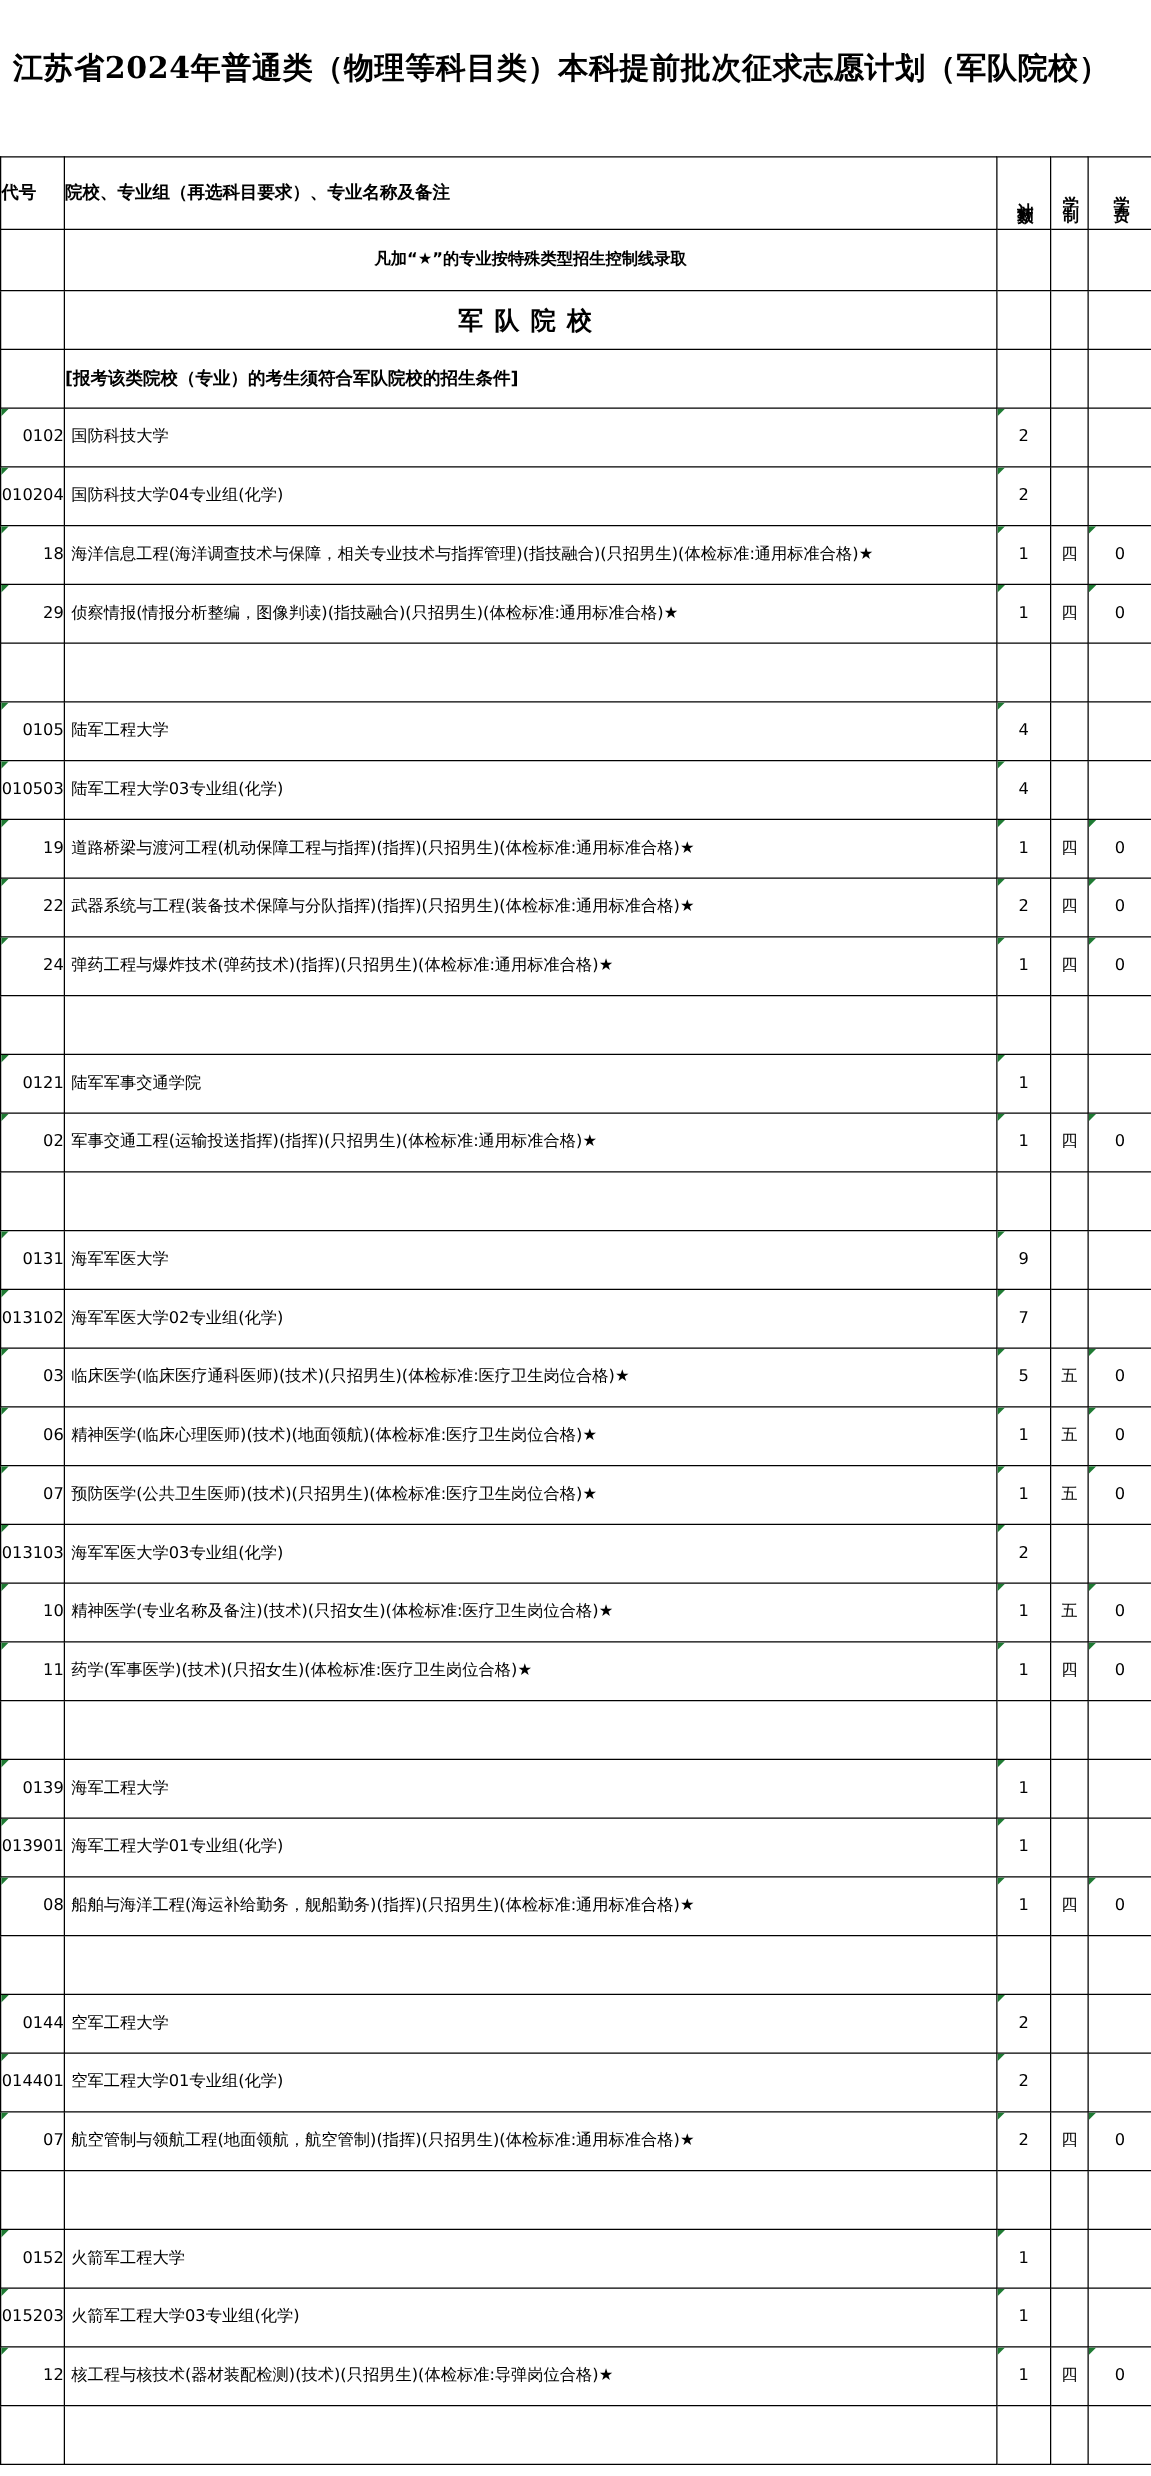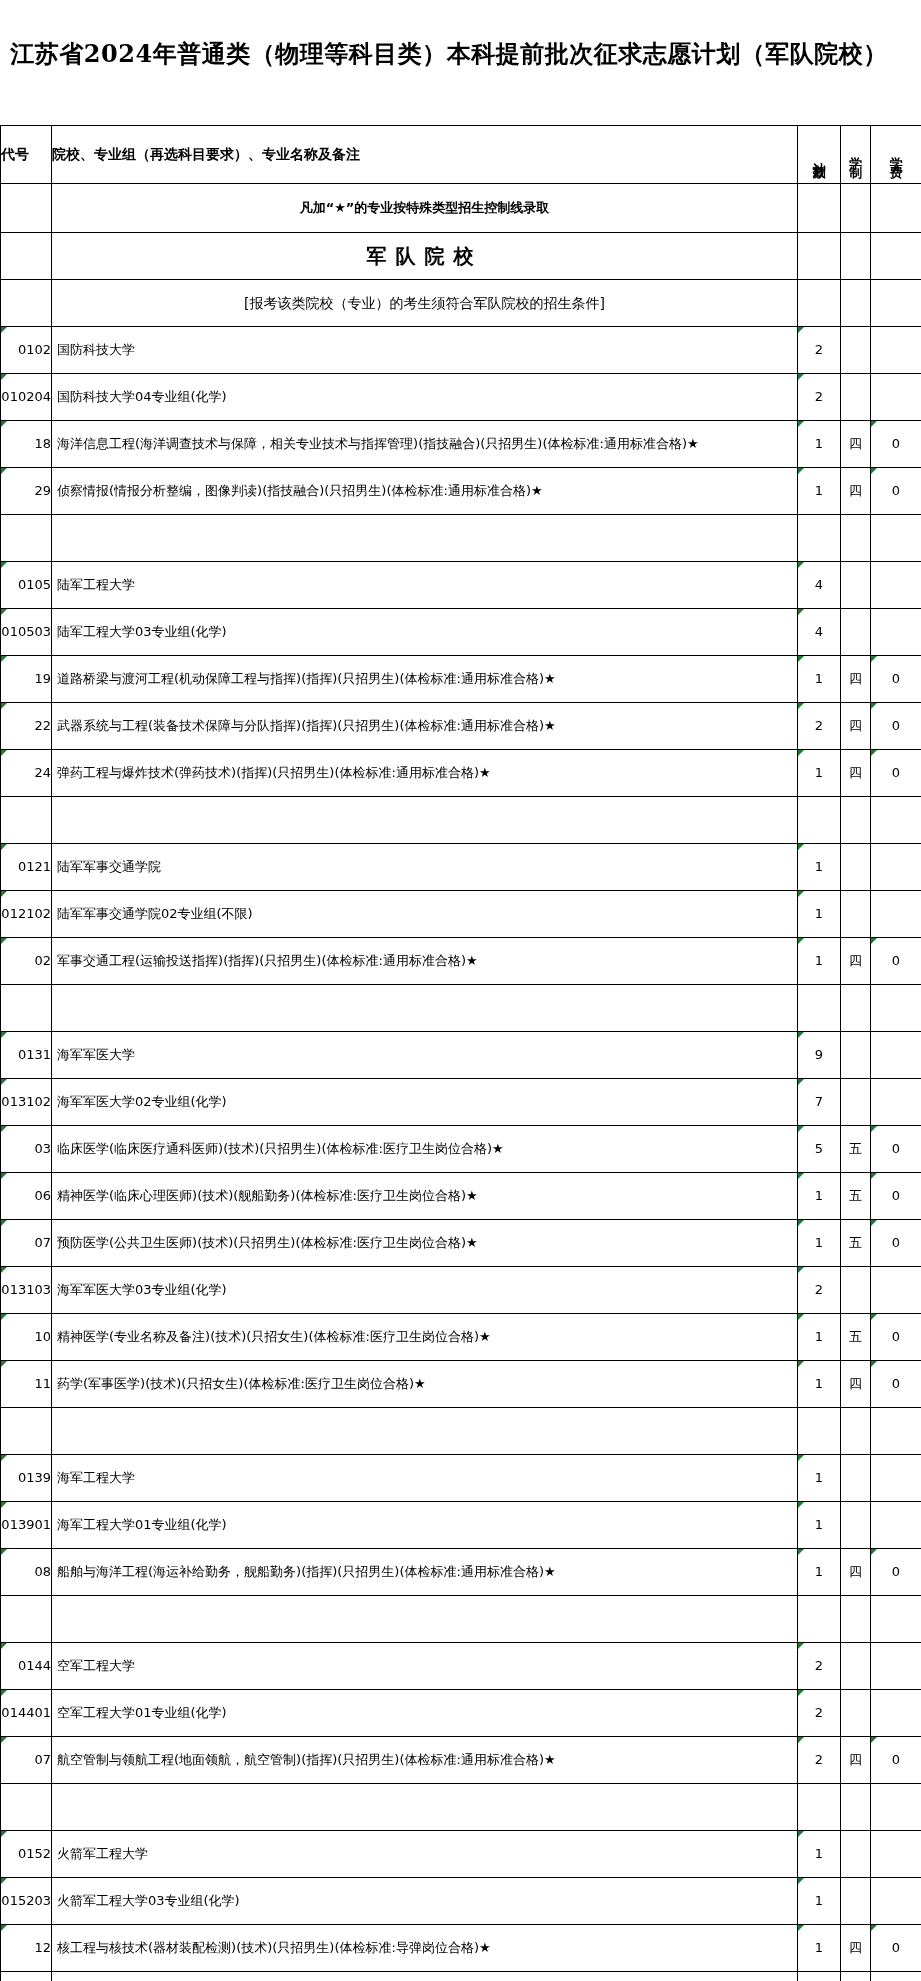--- a/index.html
+++ b/index.html
@@ -38,7 +38,7 @@
     text-align:center; font-weight:bold; font-size:20px; letter-spacing:9px;
     font-family:"DejaVu Sans", sans-serif;
   }
-  .condition-text { text-align:center; font-weight:normal; font-size:14px; white-space:nowrap; }
+  .condition-text { font-weight:bold; font-size:14px; white-space:nowrap; }
   .code-cell   { text-align:right; }
   .major-cell  { text-align:left; padding-left:5px; white-space:nowrap; }
   .plan-cell   { text-align:center; }

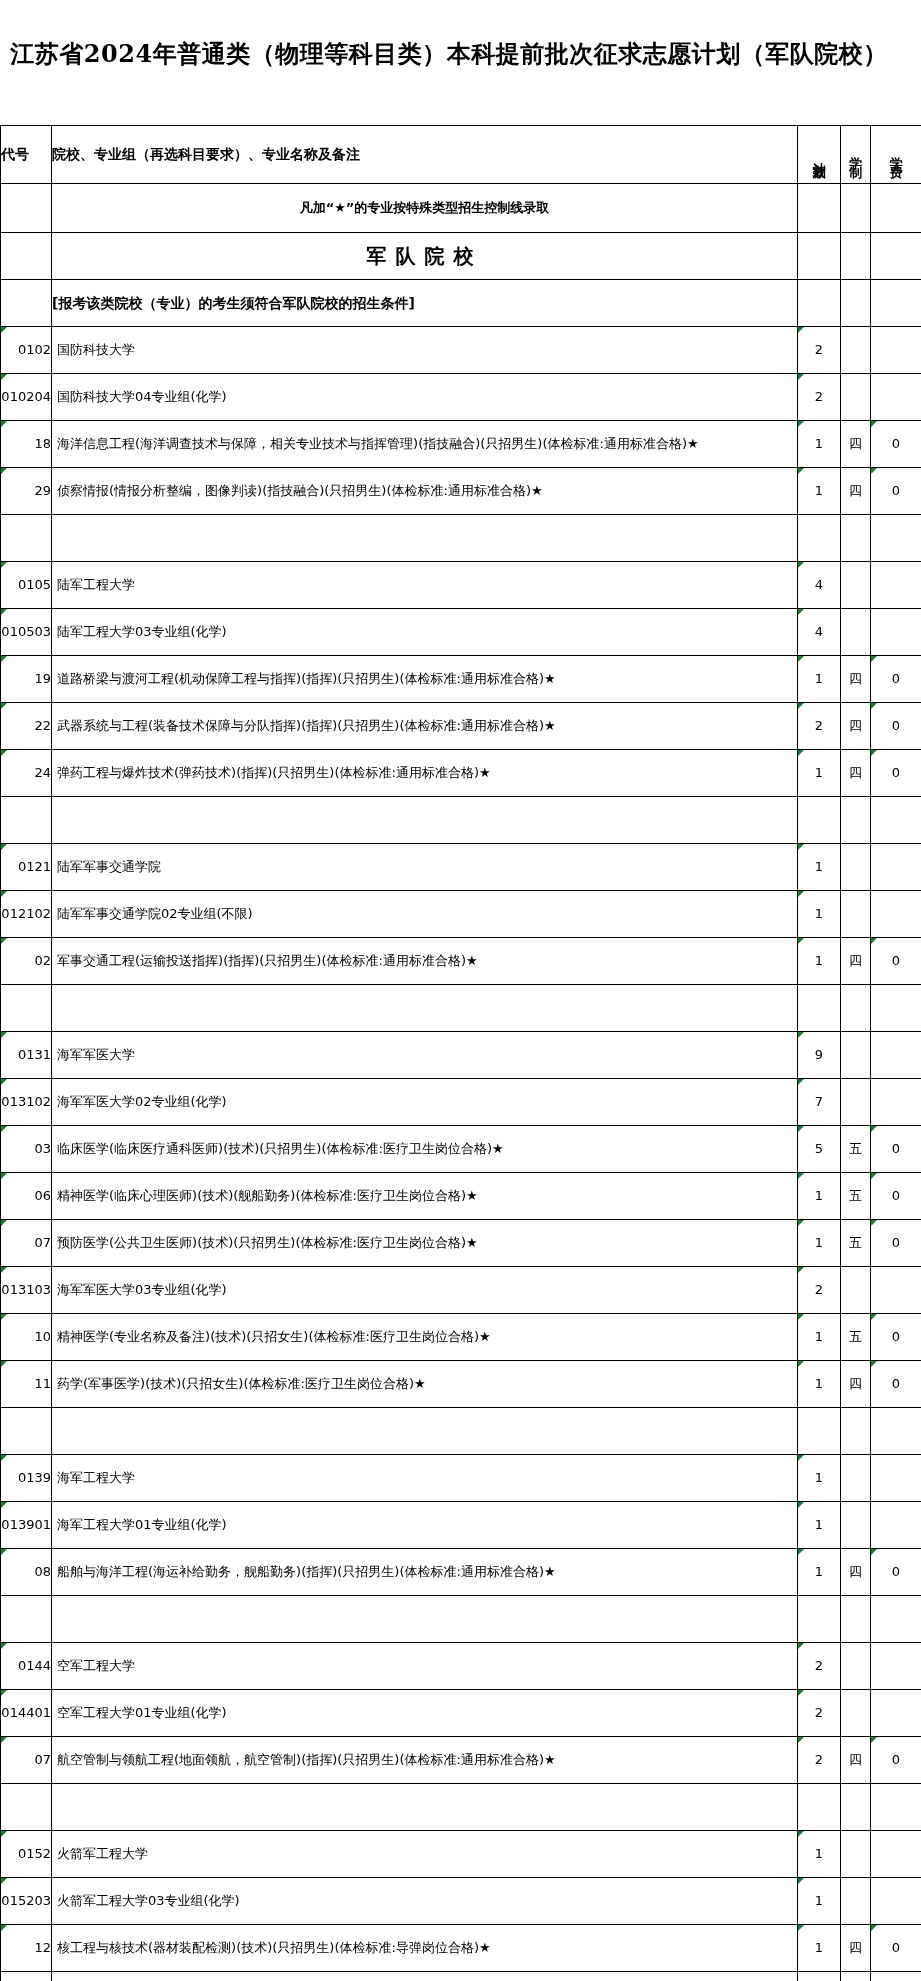--- a/index.html
+++ b/index.html
@@ -182,13 +182,6 @@
     <td class="fee-cell"><span class="cell-text"></span></td>
   </tr>
       <tr class="data-row">
-    <td class="code-cell"><span class="tri-mark"></span><span class="cell-text">012102</span></td>
-    <td class="major-cell"><span class="cell-text">陆军军事交通学院02专业组(不限)</span></td>
-    <td class="plan-cell"><span class="tri-mark"></span><span class="cell-text">1</span></td>
-    <td class="years-cell"><span class="cell-text"></span></td>
-    <td class="fee-cell"><span class="cell-text"></span></td>
-  </tr>
-      <tr class="data-row">
     <td class="code-cell"><span class="tri-mark"></span><span class="cell-text">02</span></td>
     <td class="major-cell"><span class="cell-text">军事交通工程(运输投送指挥)(指挥)(只招男生)(体检标准:通用标准合格)★</span></td>
     <td class="plan-cell"><span class="tri-mark"></span><span class="cell-text">1</span></td>

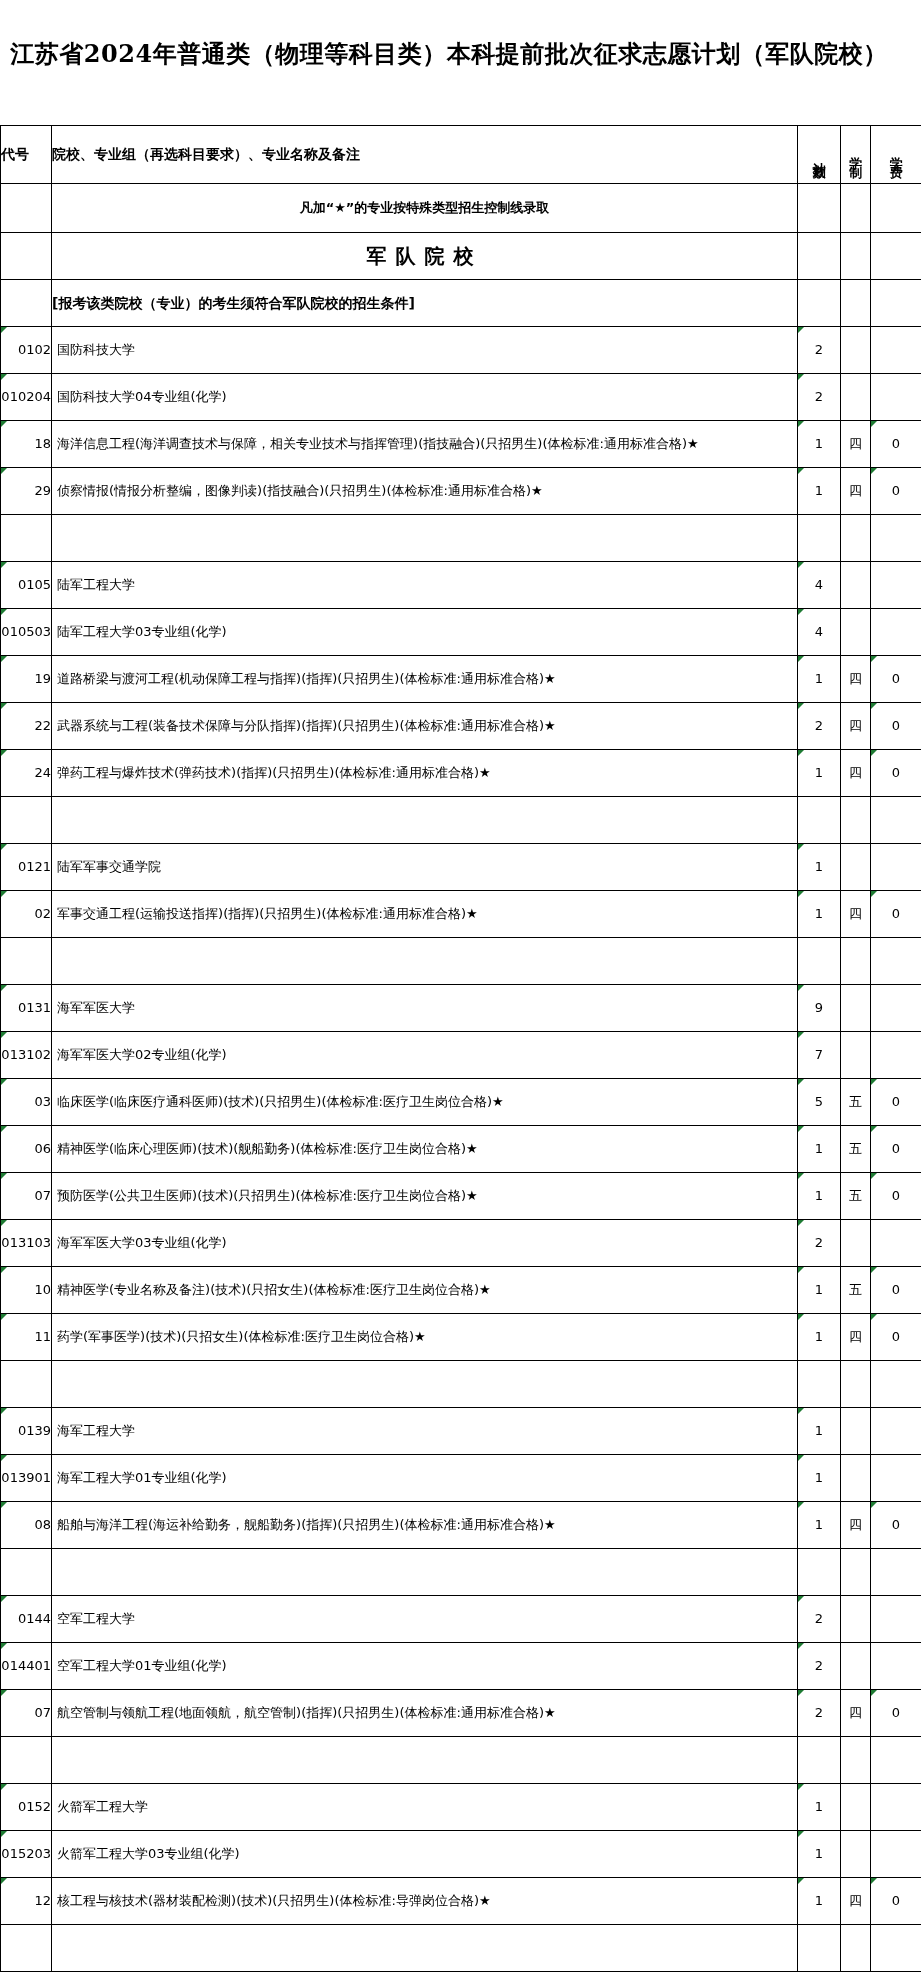--- a/index.html
+++ b/index.html
@@ -218,7 +218,7 @@
   </tr>
       <tr class="data-row">
     <td class="code-cell"><span class="tri-mark"></span><span class="cell-text">06</span></td>
-    <td class="major-cell"><span class="cell-text">精神医学(临床心理医师)(技术)(舰船勤务)(体检标准:医疗卫生岗位合格)★</span></td>
+    <td class="major-cell"><span class="cell-text">精神医学(临床心理医师)(技术)(地面领航)(体检标准:医疗卫生岗位合格)★</span></td>
     <td class="plan-cell"><span class="tri-mark"></span><span class="cell-text">1</span></td>
     <td class="years-cell"><span class="cell-text">五</span></td>
     <td class="fee-cell"><span class="tri-mark"></span><span class="cell-text">0</span></td>

